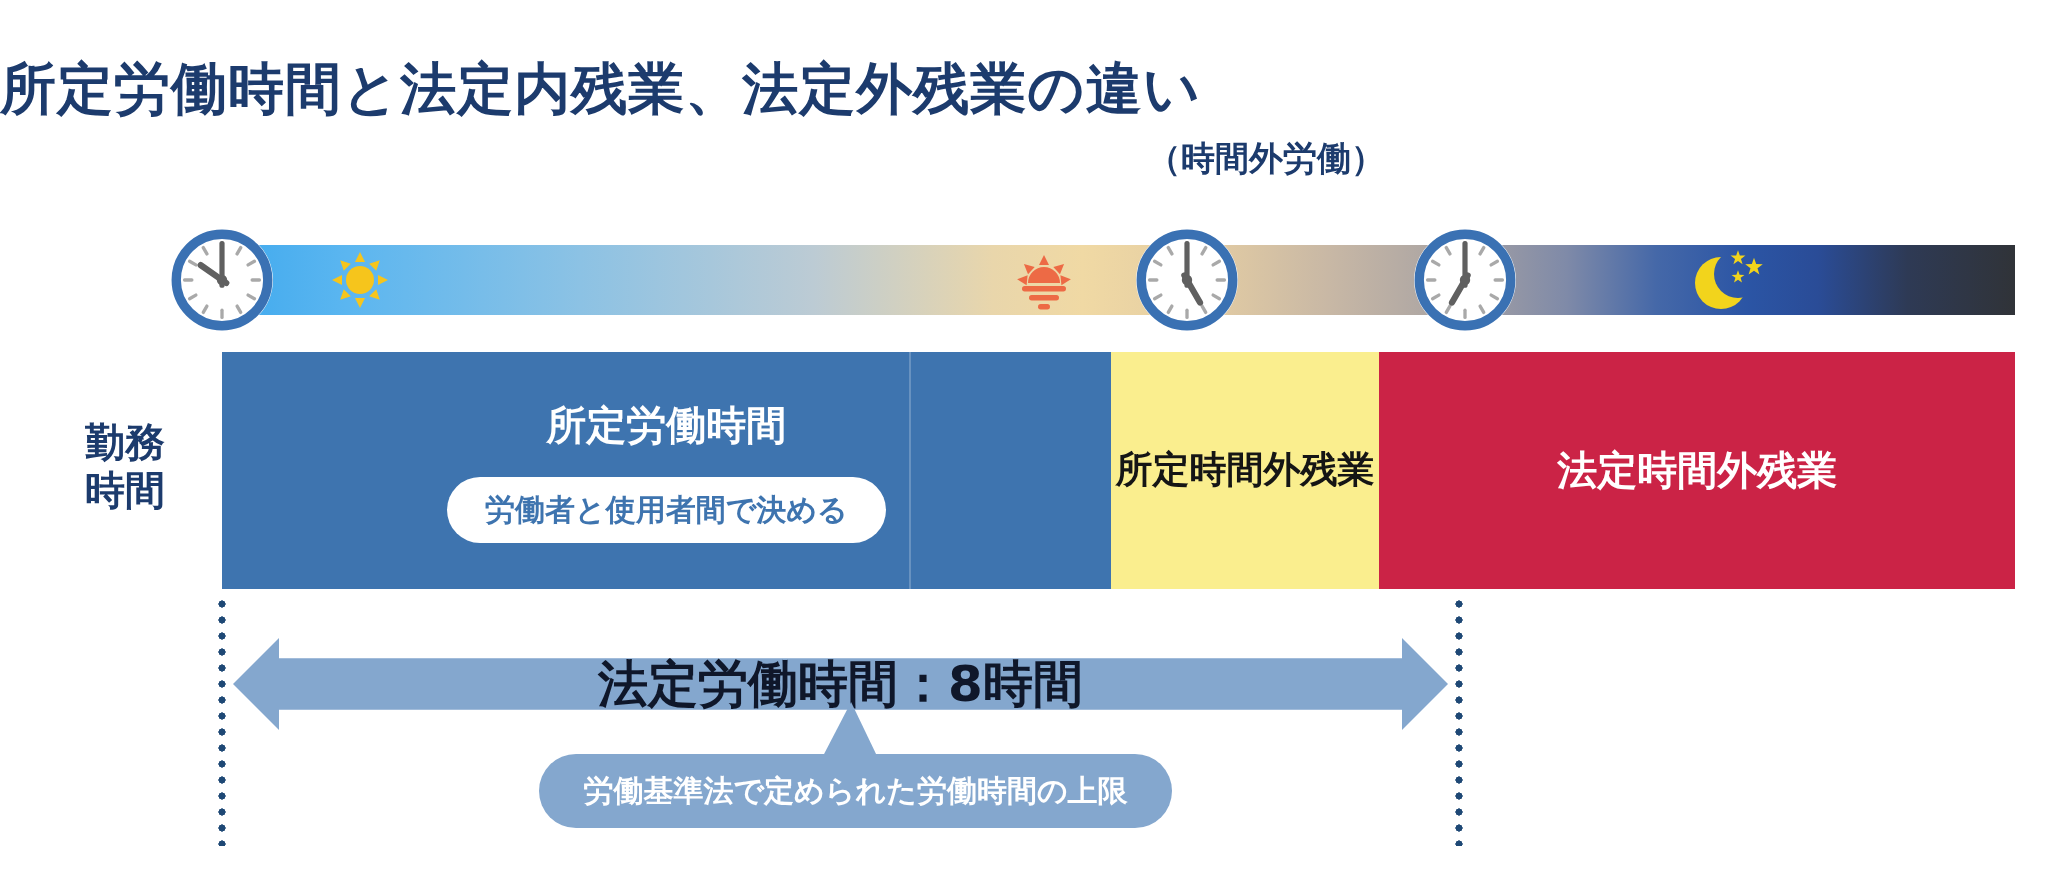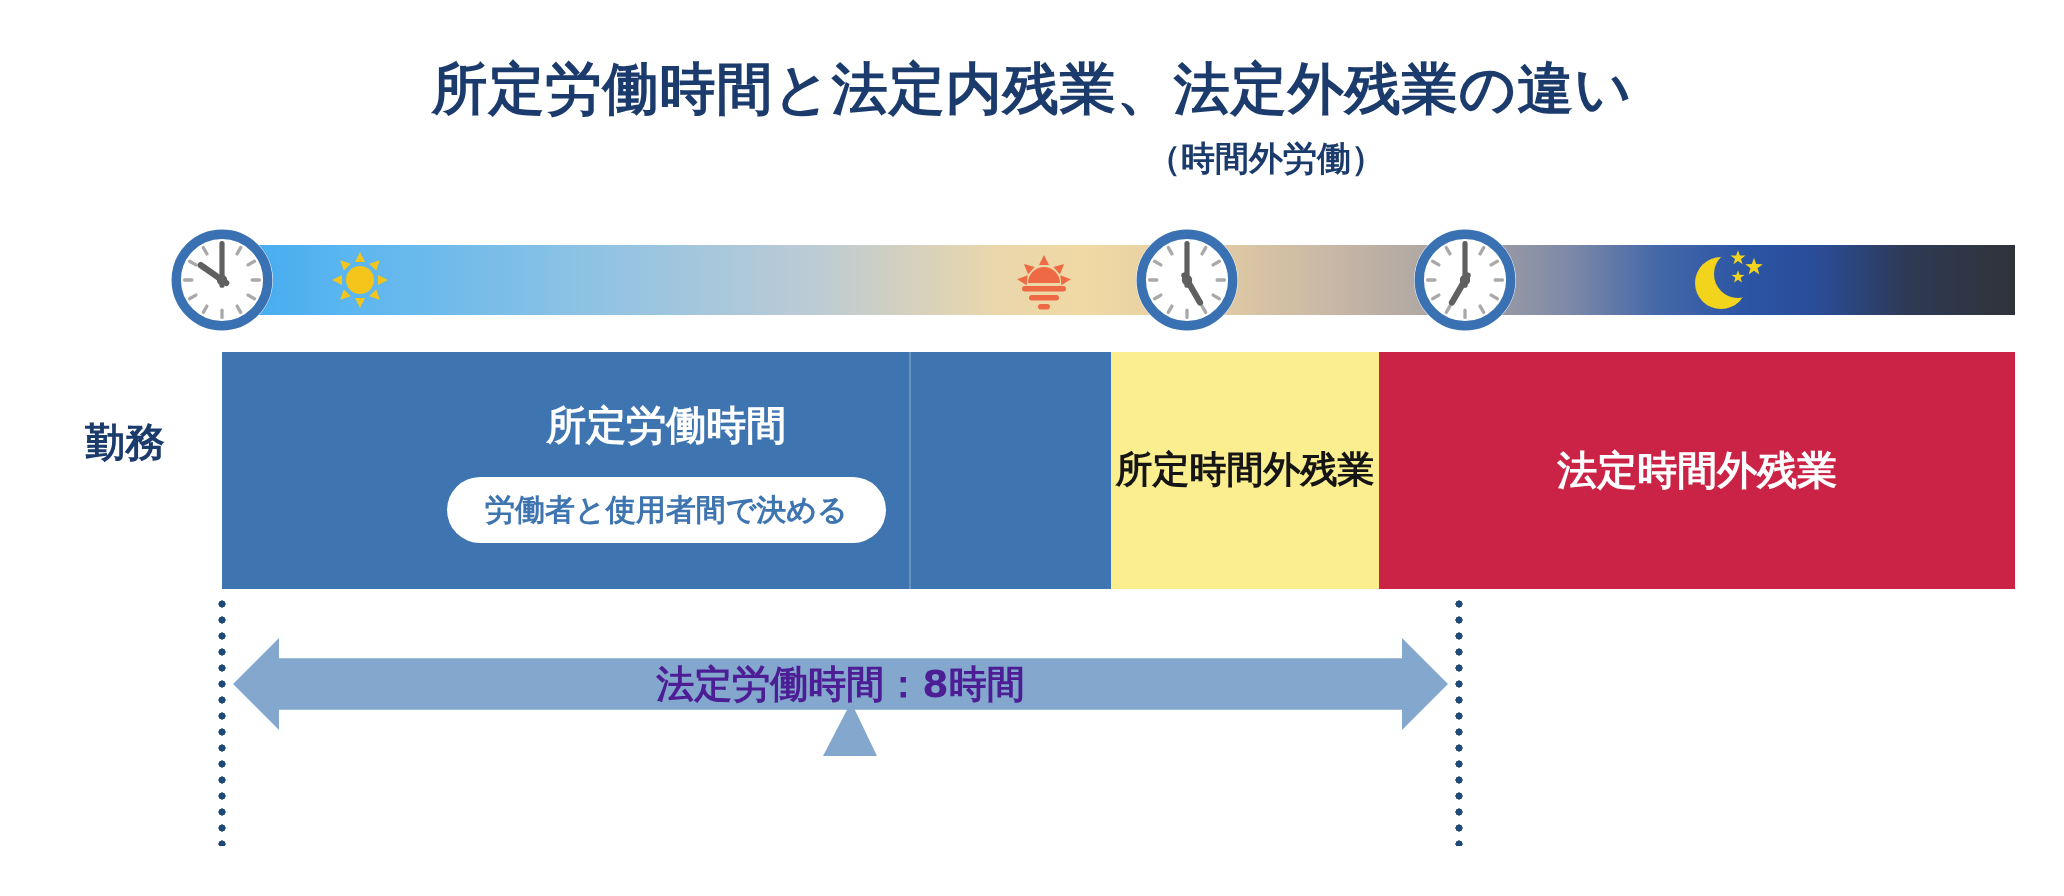--- a/index.html
+++ b/index.html
@@ -9,7 +9,7 @@
   }
   
   .title{
-    position:absolute;top:52px;left:0;width:2064px;text-align:center;
+    position:absolute;top:52px;left:0;width:2064px;
     font-size:56px;font-weight:800;color:#1C3B6D;letter-spacing:1px;
   }
   .subtitle{

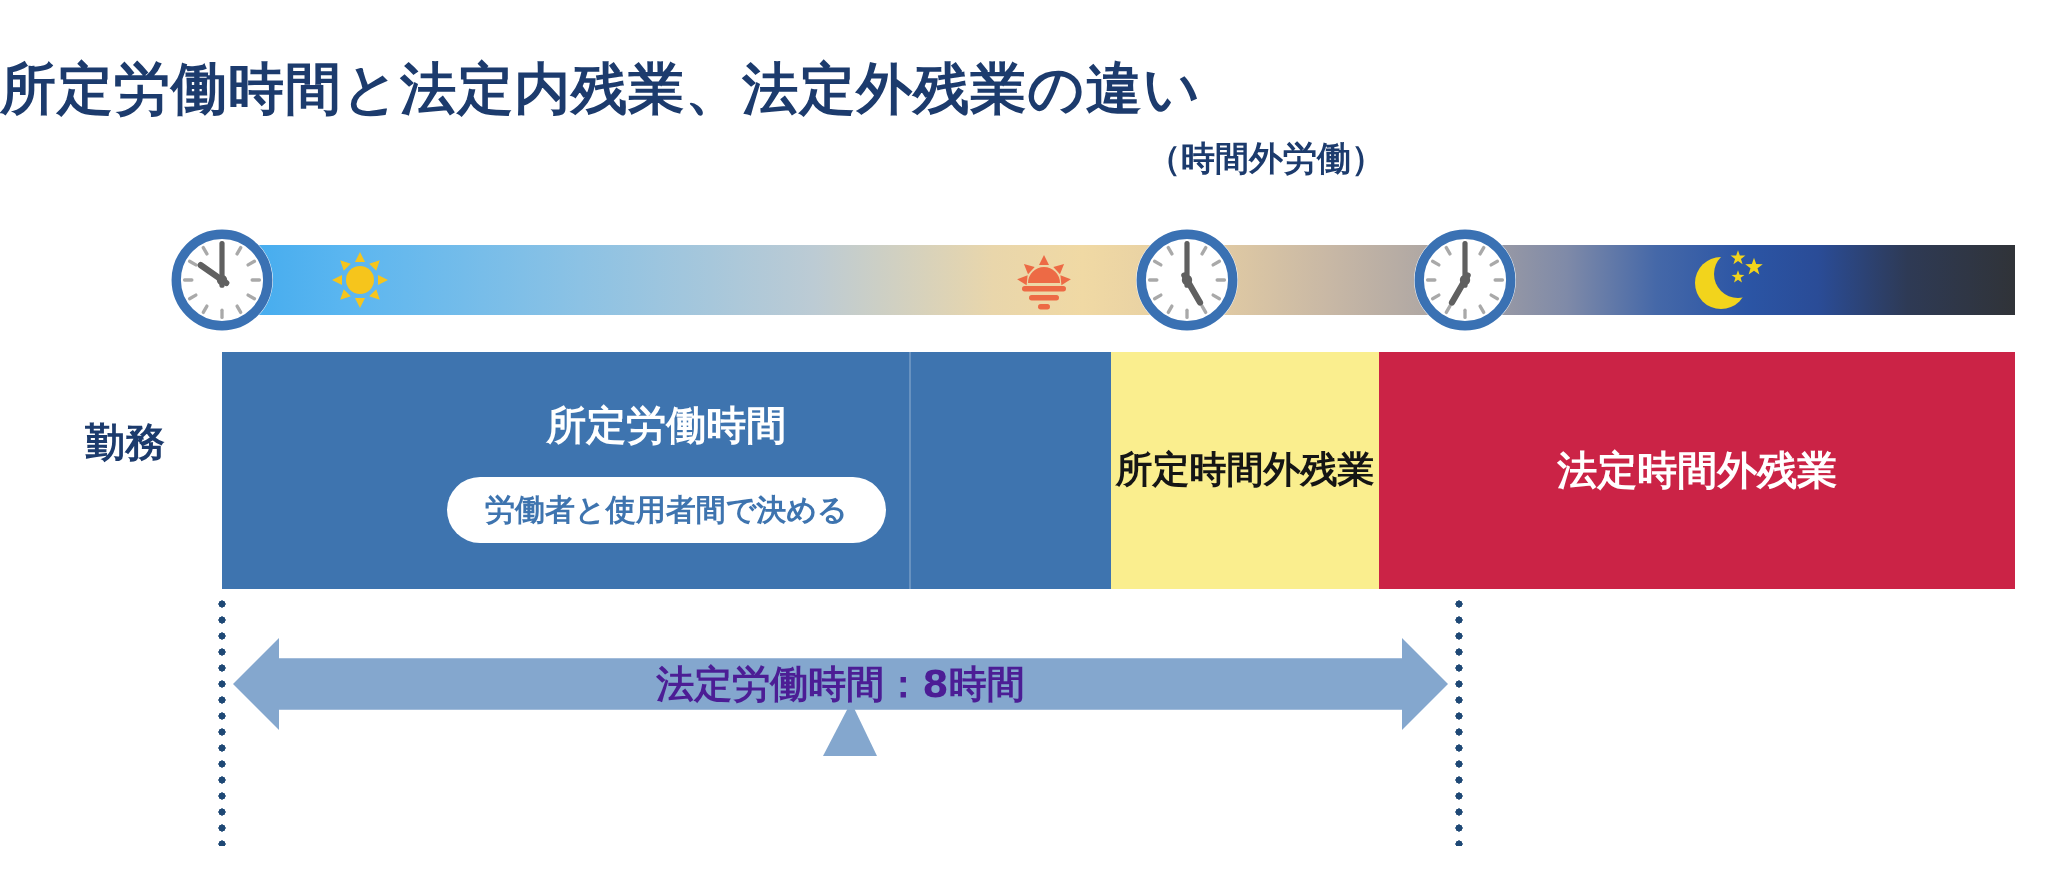--- a/index.html
+++ b/index.html
@@ -205,6 +205,7 @@
 
   <div class="row-label">
     <div>勤務</div>
+    <div>時間</div>
   </div>
 
   <div class="bar">

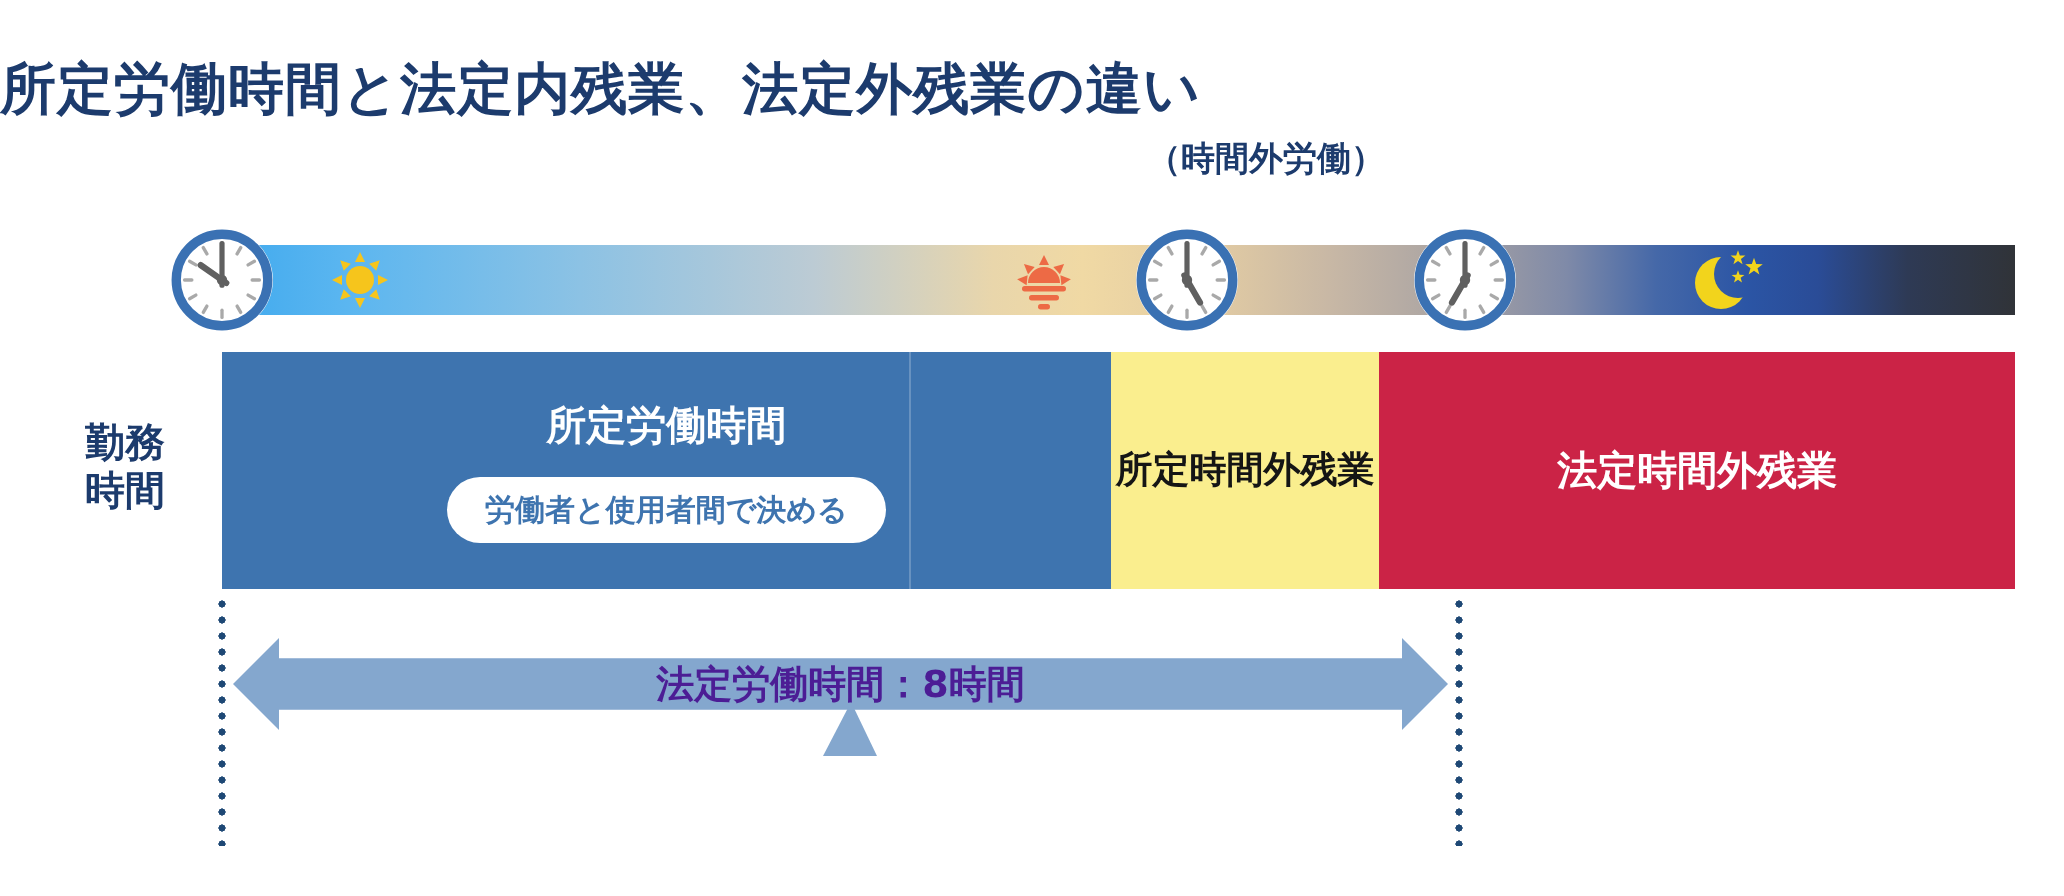--- a/index.html
+++ b/index.html
@@ -69,7 +69,7 @@
                       100% 50%, calc(100% - 46px) 100%, calc(100% - 46px) 78%, 46px 78%, 46px 100%);
     display:flex;align-items:center;justify-content:center;
   }
-  .arrow-label{font-size:38px;font-weight:800;color:#4c1d95;white-space:nowrap;}
+  .arrow-label{font-size:50px;font-weight:800;color:#0f172a;white-space:nowrap;}
   .callout-tail{
     position:absolute;left:823px;top:702px;width:54px;height:54px;background:#84A7CE;
     clip-path:polygon(52% 0, 100% 100%, 0 100%);

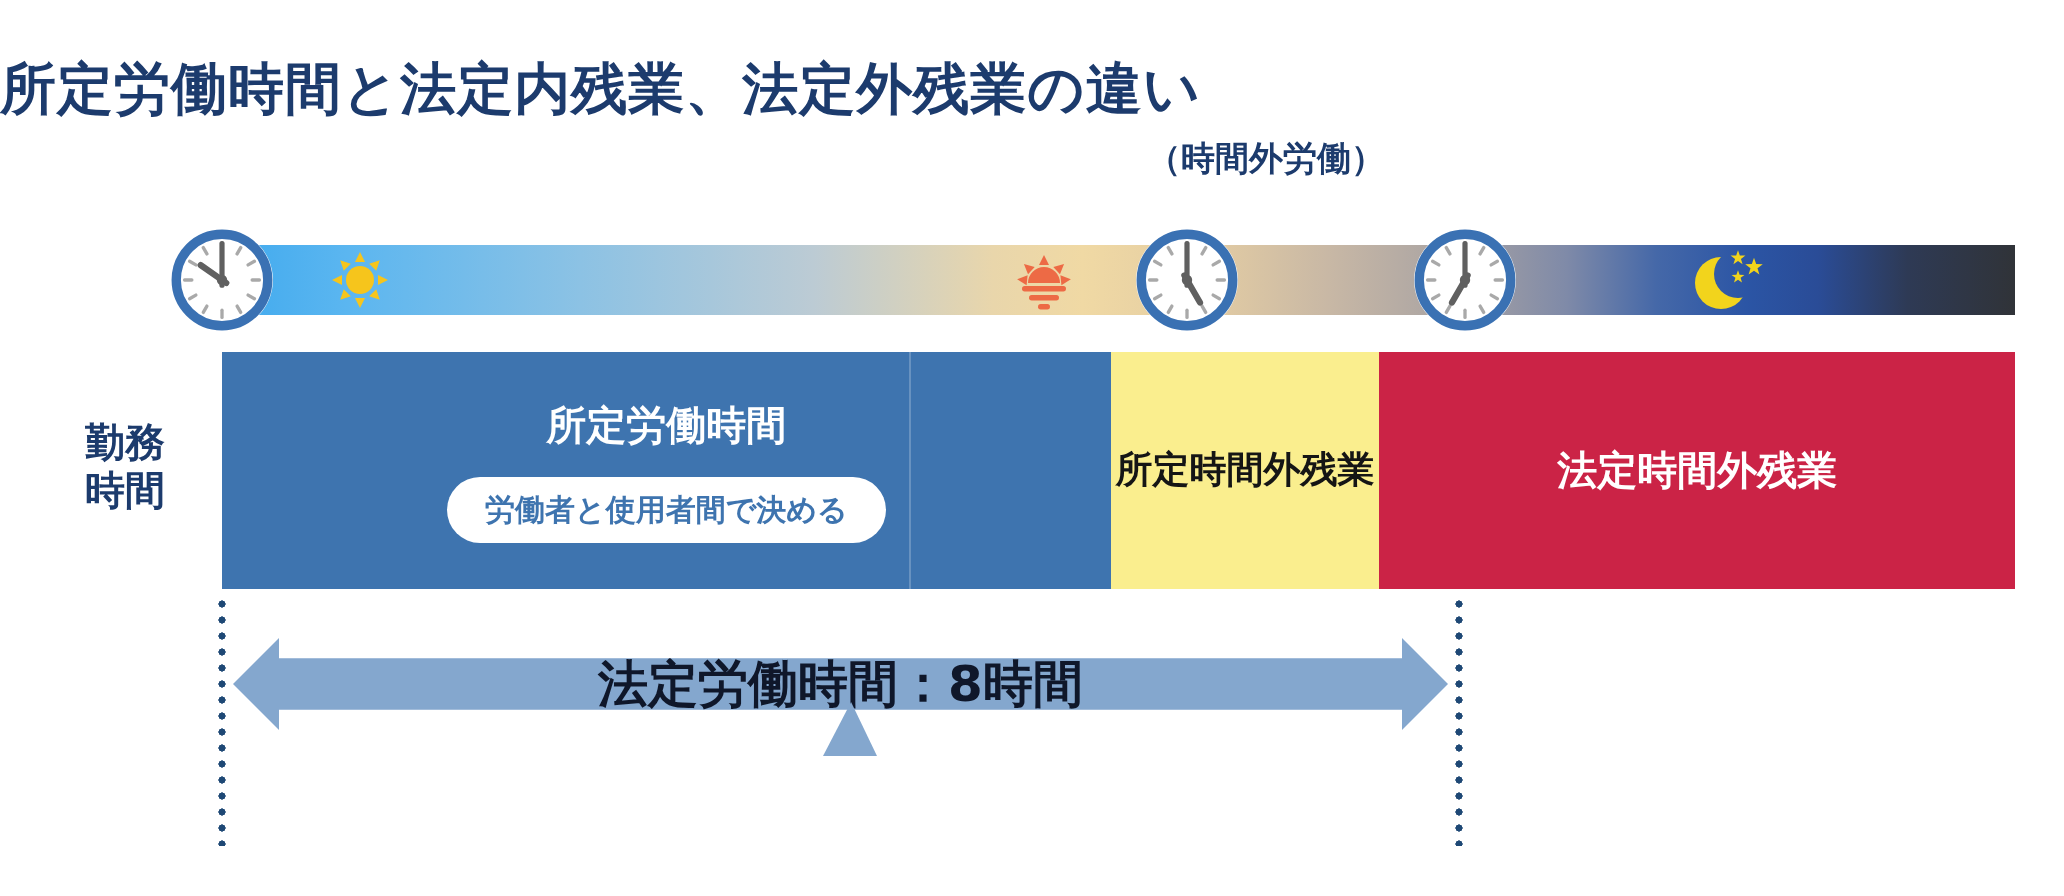--- a/index.html
+++ b/index.html
@@ -231,6 +231,9 @@
   </div>
 
   <div class="callout-tail"></div>
+  <div class="callout">
+    <div class="callout-label">労働基準法で定められた労働時間の上限</div>
+  </div>
 
 </div>
 

